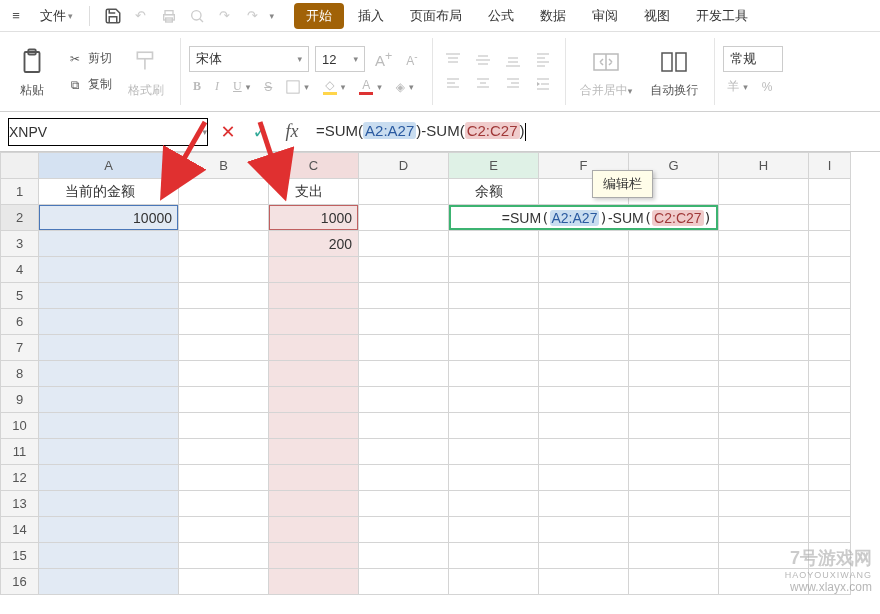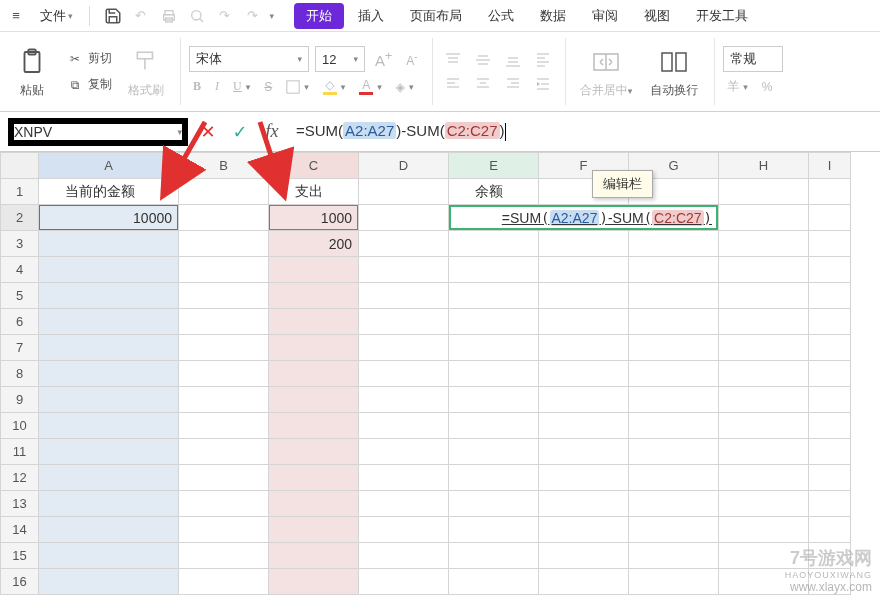--- a/index.html
+++ b/index.html
@@ -15,7 +15,7 @@
 .qat-btn.disabled { color: #ccc; }
 .tabs { display: flex; align-items: center; gap: 2px; margin-left: 12px; }
 .tab { padding: 4px 12px; font-size: 13px; cursor: pointer; border-radius: 4px; }
-.tab.active { background: #6d28d9; color: #fff; }
+.tab.active { background: #a16207; color: #fff; }
 
 
 .ribbon { height: 80px; display: flex; align-items: center; padding: 6px 8px; border-bottom: 1px solid #d0d0d0; gap: 8px; background: #fff; }

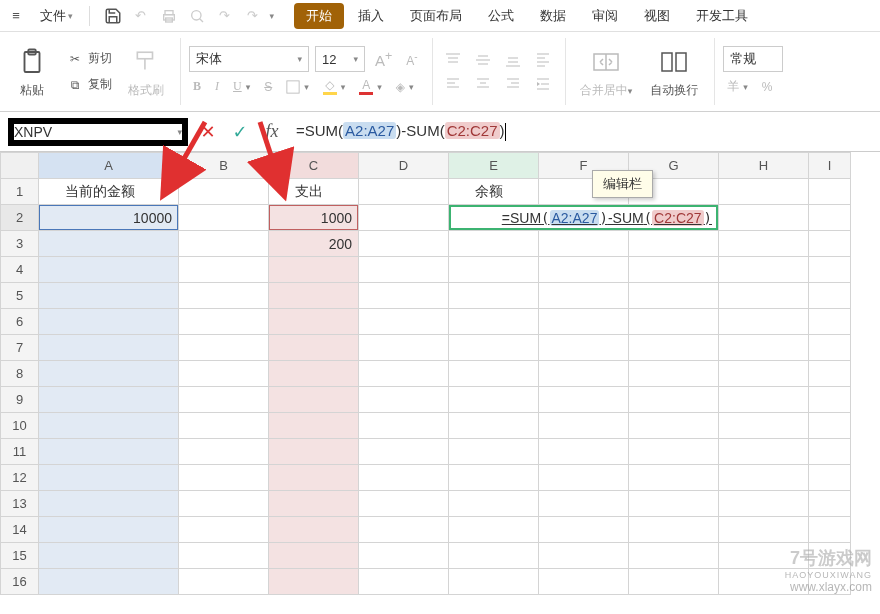--- a/index.html
+++ b/index.html
@@ -33,7 +33,7 @@
 
 
 .fbar { height: 40px; display: flex; align-items: center; border-bottom: 1px solid #ccc; padding: 4px 8px; gap: 8px; }
-.namebox { width: 180px; height: 28px; border: 6px solid #000000; display: flex; align-items: center; justify-content: center; font-size: 14px; cursor: text; }
+.namebox { width: 200px; height: 28px; border: 1px solid #000000; display: flex; align-items: center; justify-content: center; font-size: 14px; cursor: text; }
 .fbtn { width: 24px; height: 24px; display: flex; align-items: center; justify-content: center; cursor: pointer; color: #555; font-size: 18px; }
 .fbtn.cancel { color: #d33; }
 .fbtn.ok { color: #3a9; }

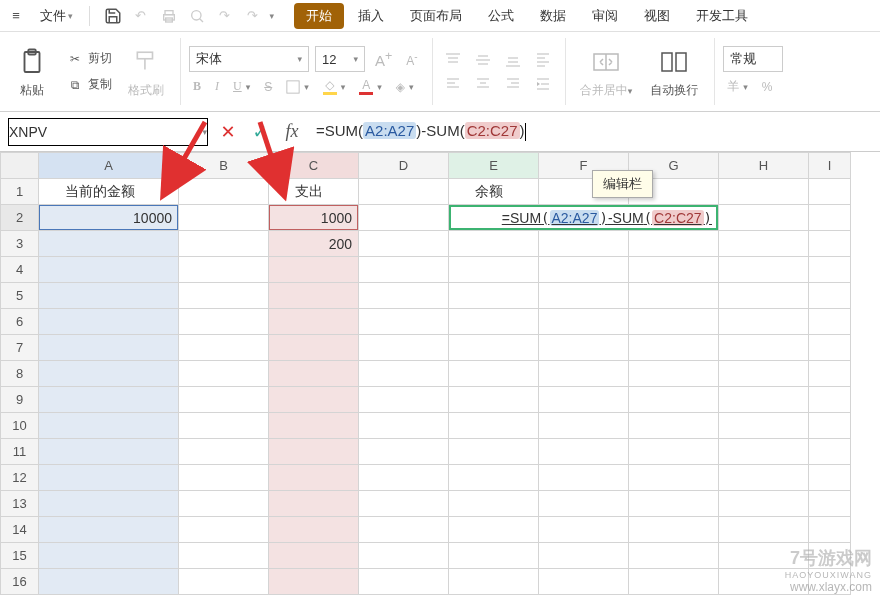--- a/index.html
+++ b/index.html
@@ -61,7 +61,7 @@
 .sel-c { background: rgba(210,140,140,.25); }
 .sel-a-border { box-shadow: inset 0 0 0 1px #4a77b8; margin-top: 44px; }
 .sel-c-border { box-shadow: inset 0 0 0 1px #c06060; }
-.active-cell { background: #fff !important; box-shadow: inset 0 0 0 2px #3cb371; position: relative; text-align: left; font-family: Consolas, monospace; text-decoration: underline; }
+.active-cell { background: #fff !important; box-shadow: inset 0 0 0 2px #3cb371; position: relative; text-align: left; font-family: Consolas, monospace; }
 .grid th.hi-a { background: #d5e2f2; }
 .grid th.hi-c { background: #f2dcdc; }
 .grid th.hi-e { background: #dff1e6; }

